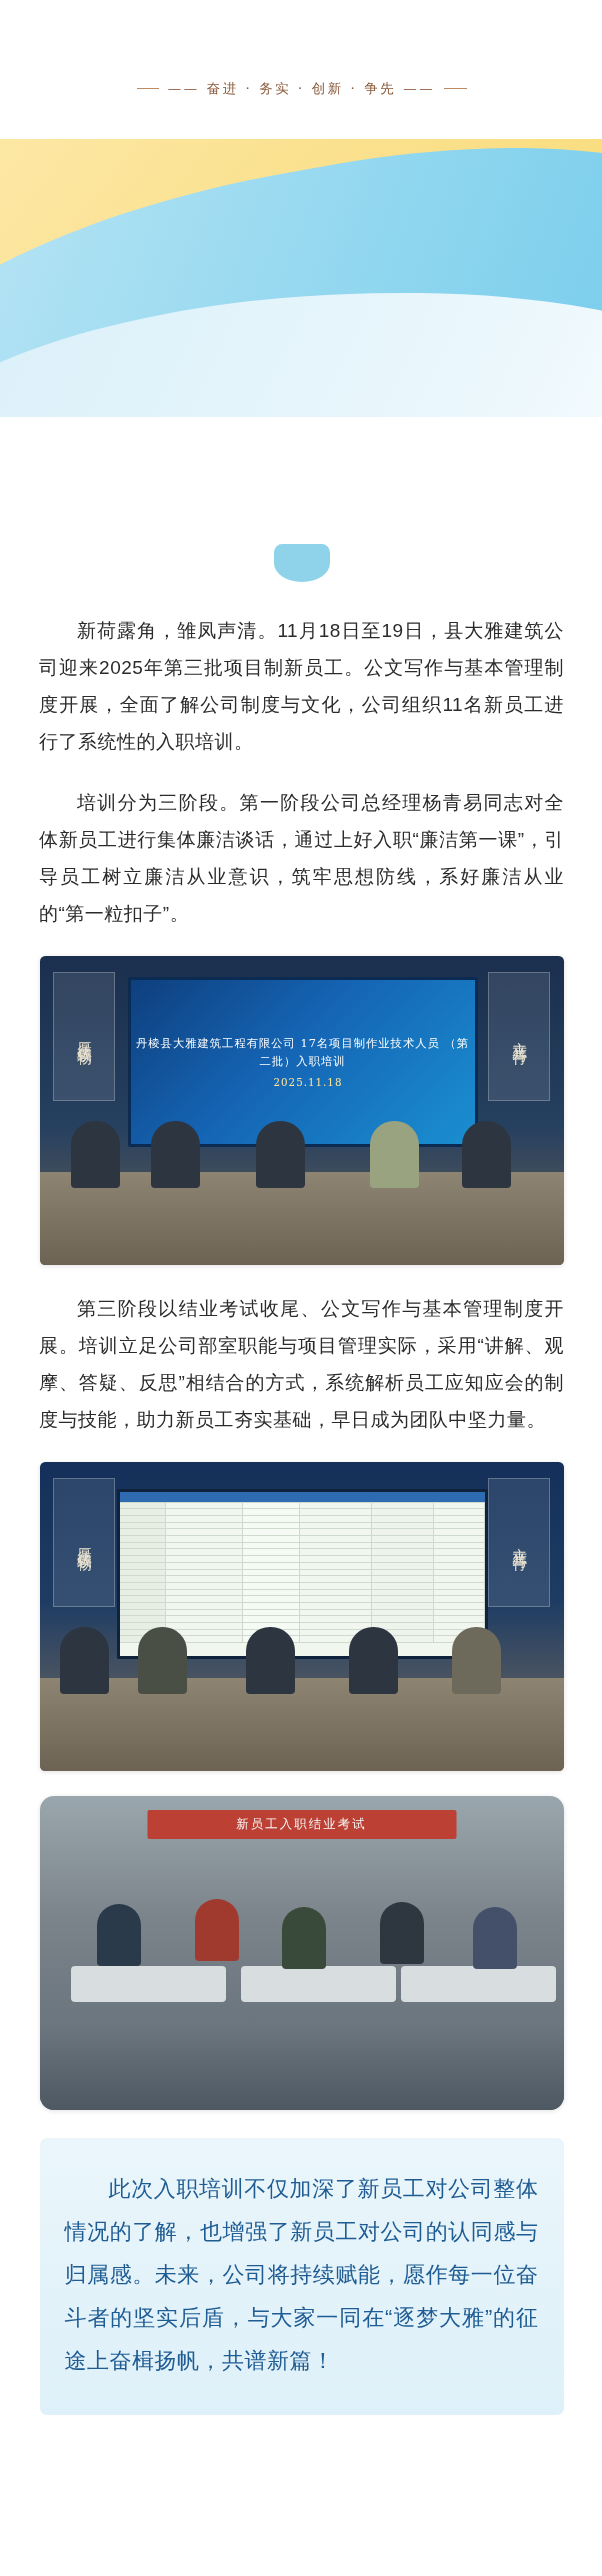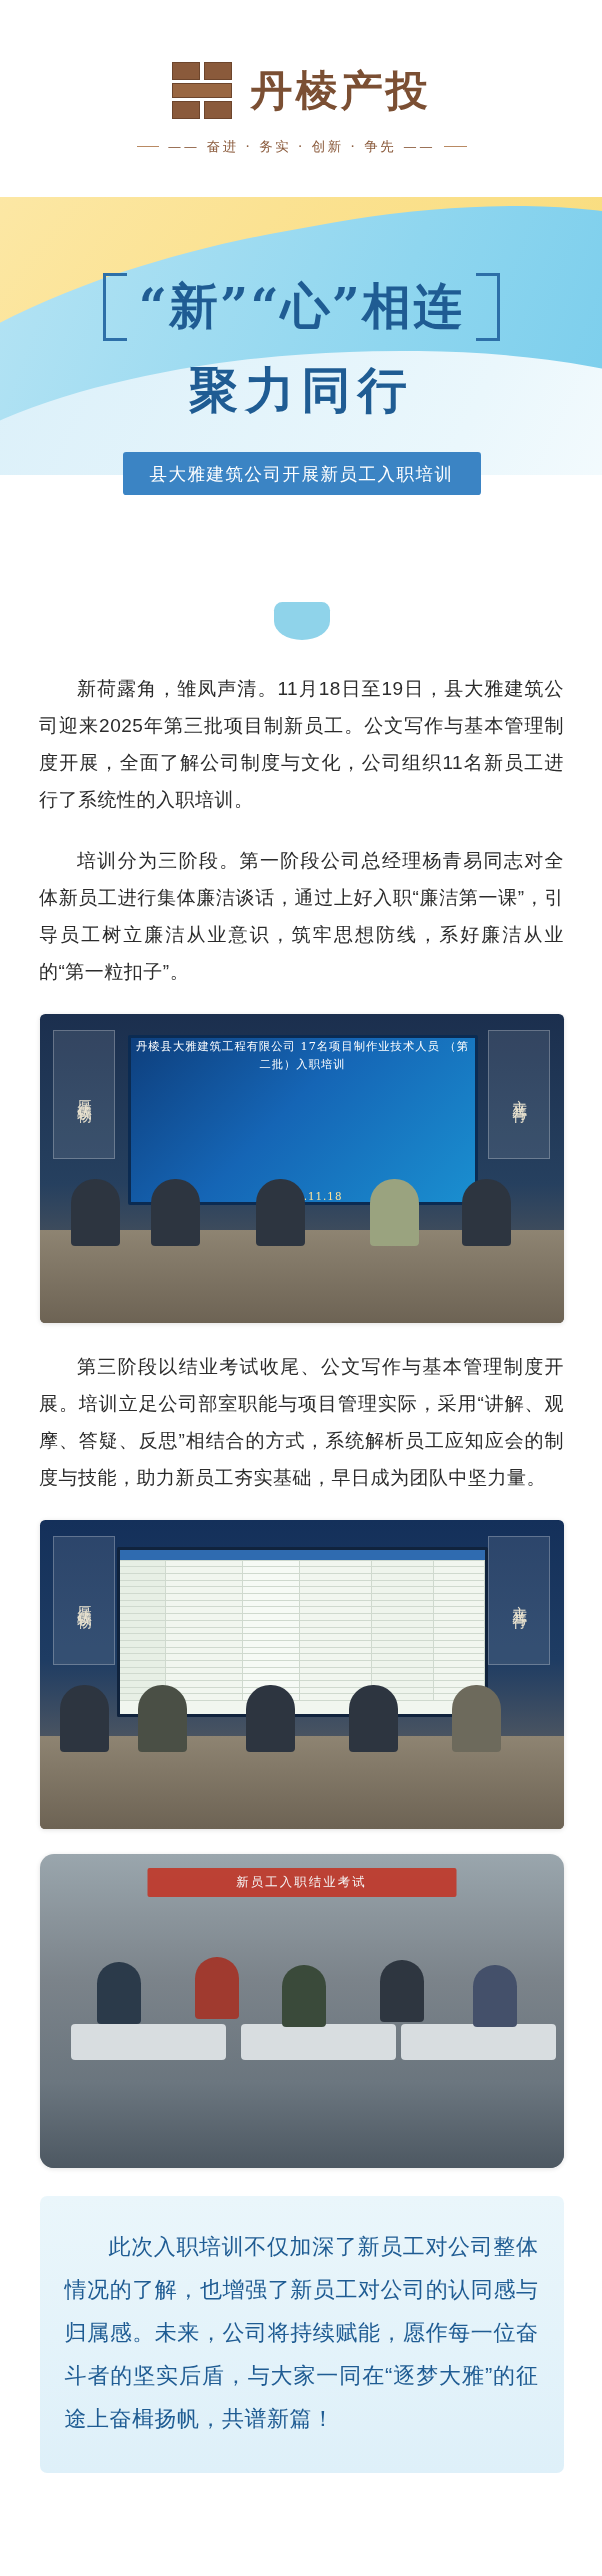--- a/index.html
+++ b/index.html
@@ -314,16 +314,6 @@
 <div class="page">
 
   <div class="header">
-    <div class="logo-row">
-      <div class="logo-mark">
-        <span class="brick b1"></span>
-        <span class="brick b2"></span>
-        <span class="brick b3"></span>
-        <span class="brick b4"></span>
-        <span class="brick b5"></span>
-      </div>
-      <div class="logo-text">丹棱产投</div>
-    </div>
     <div class="logo-divider">
       <span class="line"></span>
       <span class="logo-slogan">—— 奋进 · 务实 · 创新 · 争先 ——</span>

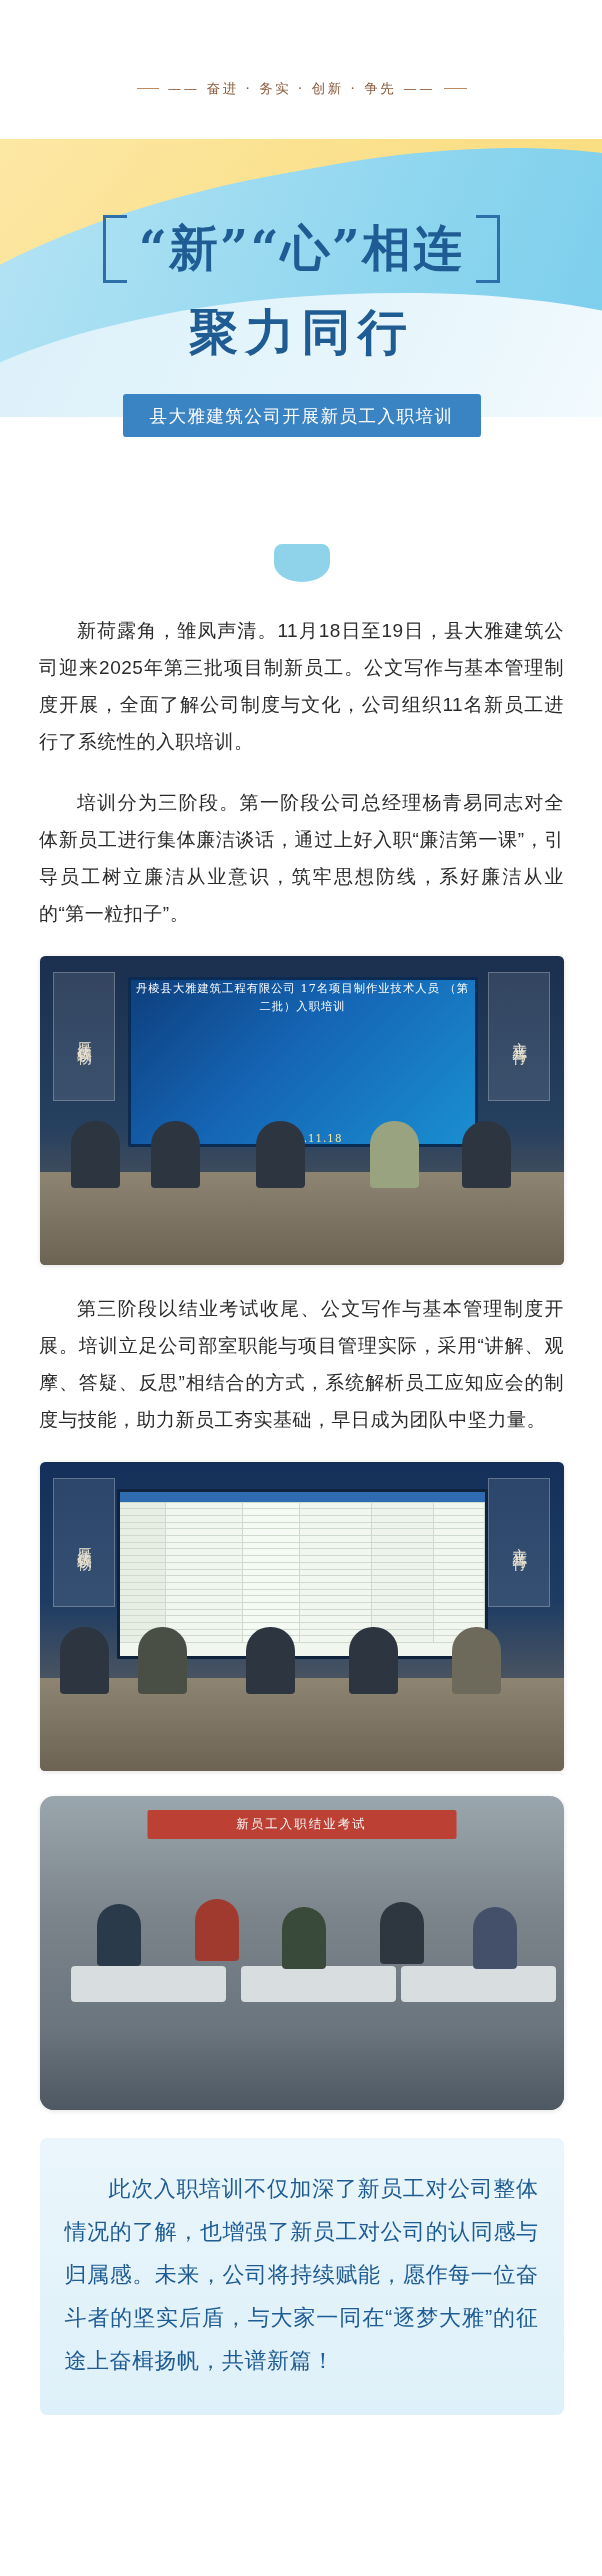--- a/index.html
+++ b/index.html
@@ -326,15 +326,6 @@
     <div class="wave-b"></div>
     <div class="wave-c"></div>
     <div class="wave-d"></div>
-    <div class="hero-inner">
-      <div class="bracket-wrap">
-        <span class="bracket left"></span>
-        <span class="bracket right"></span>
-        <div class="hero-title-1">“新”“心”相连</div>
-      </div>
-      <div class="hero-title-2">聚力同行</div>
-      <div class="hero-sub">县大雅建筑公司开展新员工入职培训</div>
-    </div>
   </div>
 
   <div class="body">

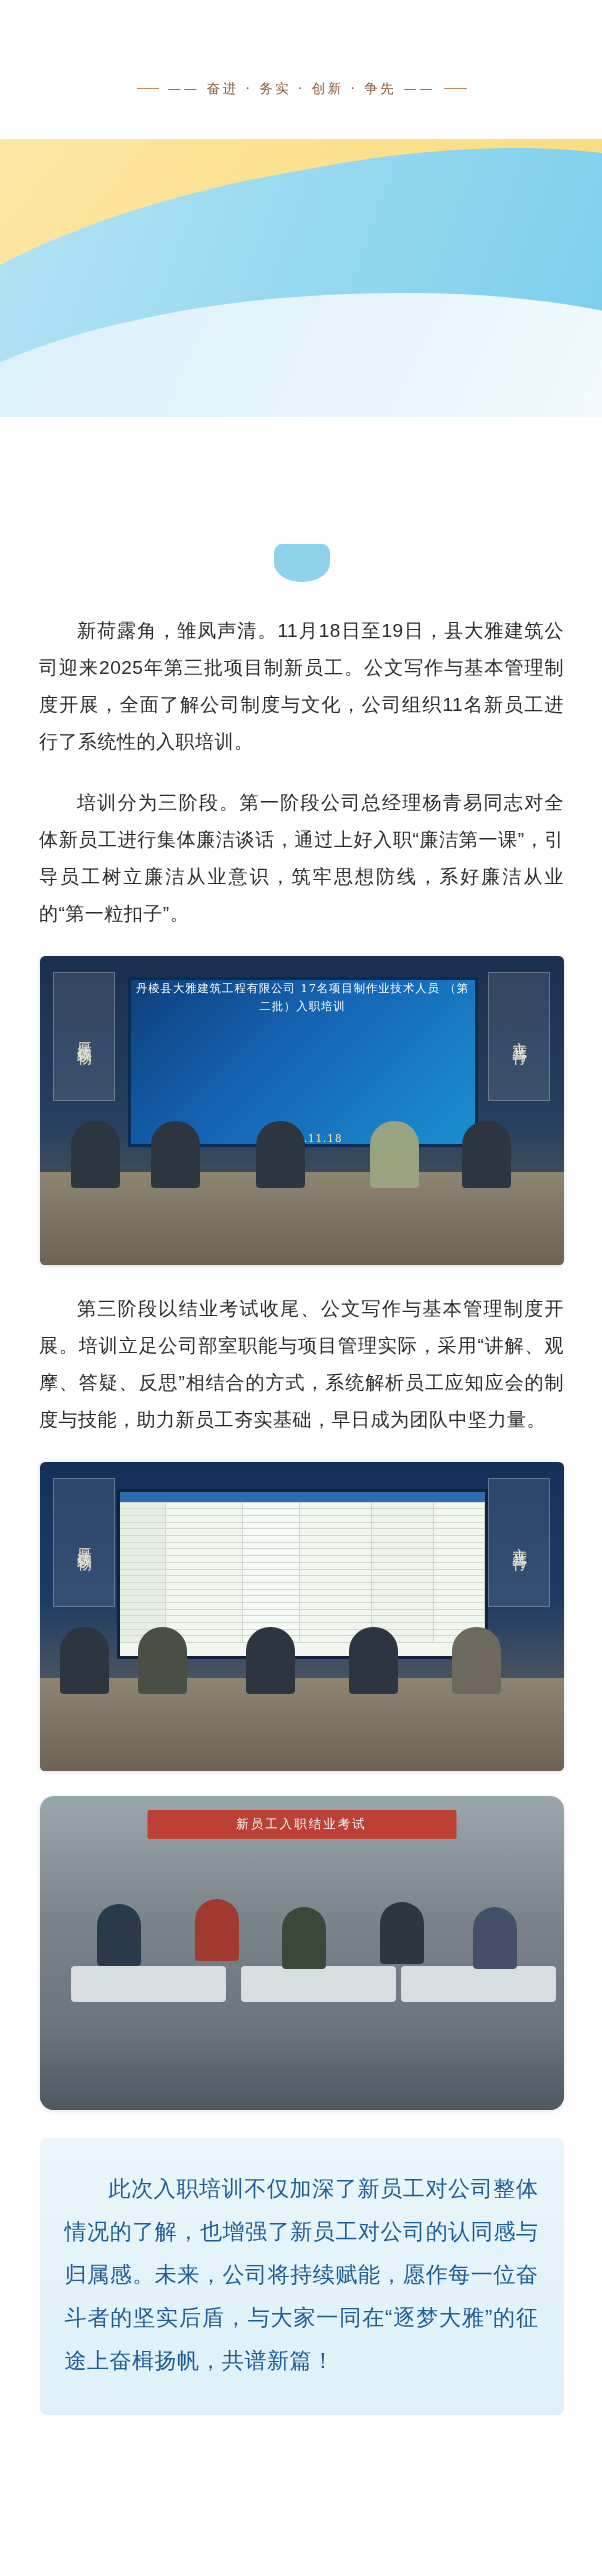--- a/index.html
+++ b/index.html
@@ -211,7 +211,7 @@
     display: flex;
     flex-direction: column;
     align-items: center;
-    justify-content: space-between;
+    justify-content: center;
   }
   .p1-screen .scr-line1 {
     color: #ffffff; font-size: 11.3px; letter-spacing: 1px; text-align: center; line-height: 1.6;

